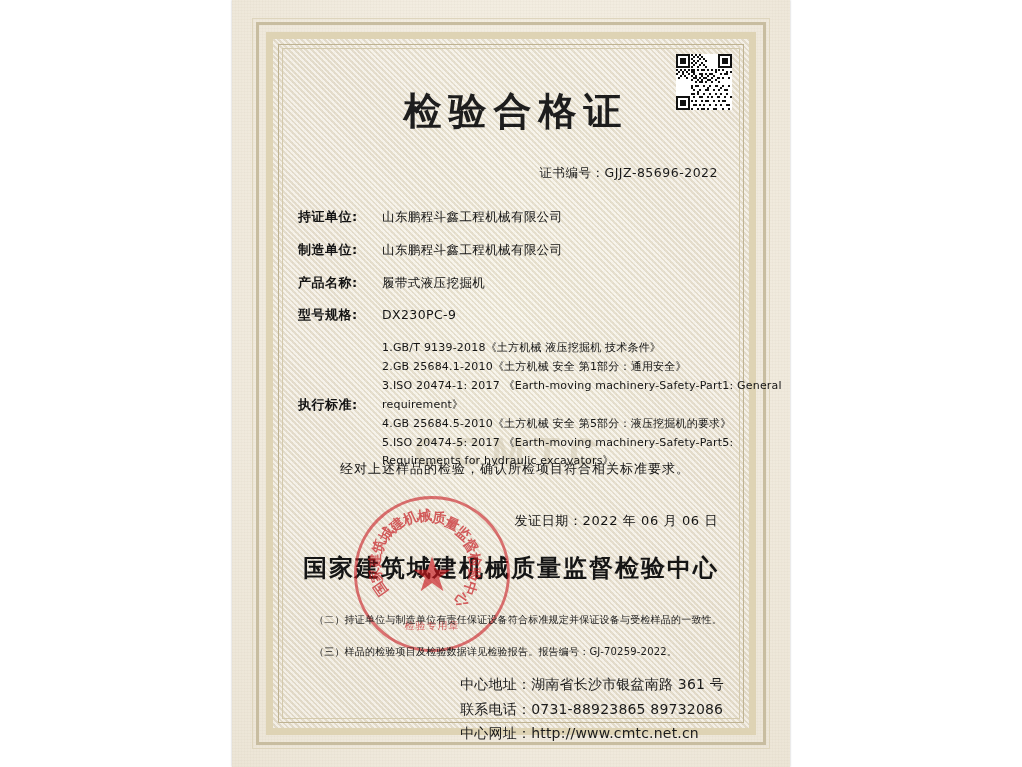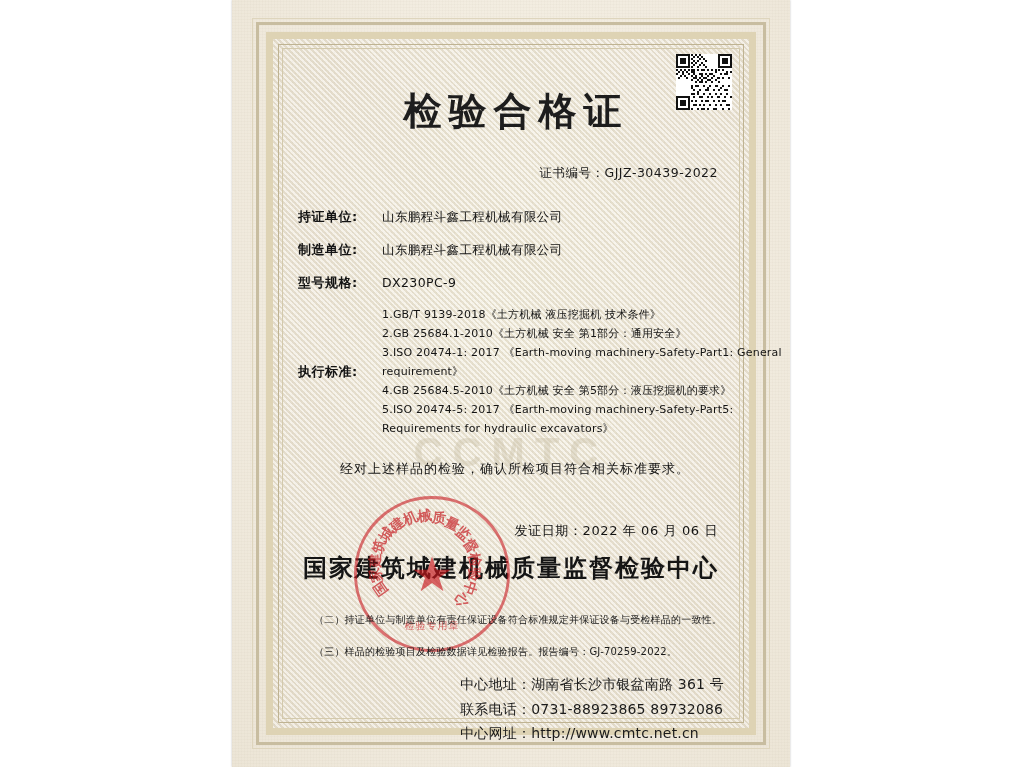--- a/index.html
+++ b/index.html
@@ -452,7 +452,7 @@
     <div class="title">检验合格证</div>
 
     <div class="cert-no">
-      <span>证书编号：</span><span>GJJZ-30439-2022</span>
+      <span>证书编号：</span><span>GJJZ-85696-2022</span>
     </div>
 
     <div class="fields">

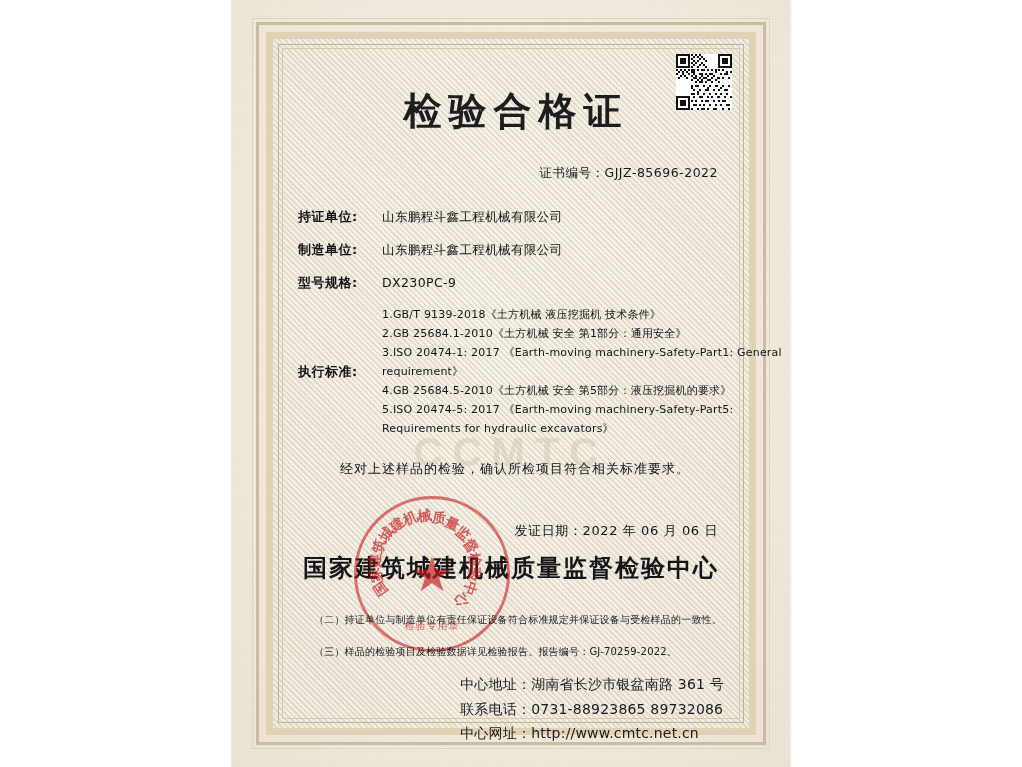--- a/index.html
+++ b/index.html
@@ -465,6 +465,10 @@
         <div class="value">山东鹏程斗鑫工程机械有限公司</div>
       </div>
       <div class="row">
+        <div class="label">产品名称:</div>
+        <div class="value">履带式液压挖掘机</div>
+      </div>
+      <div class="row">
         <div class="label">型号规格:</div>
         <div class="value">DX230PC-9</div>
       </div>

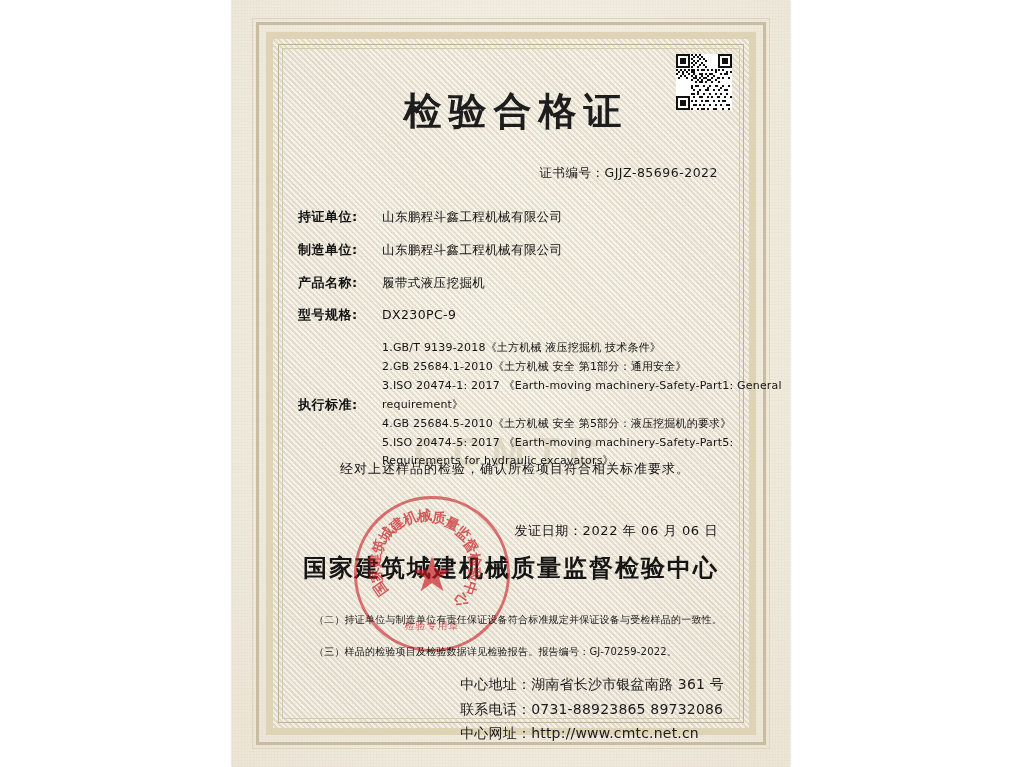--- a/index.html
+++ b/index.html
@@ -194,7 +194,6 @@
     color: #141414;
     font-family: "DejaVu Sans", sans-serif;
     letter-spacing: 0.6px;
-    margin-top: 10px;
   }
 
   .issuer {

